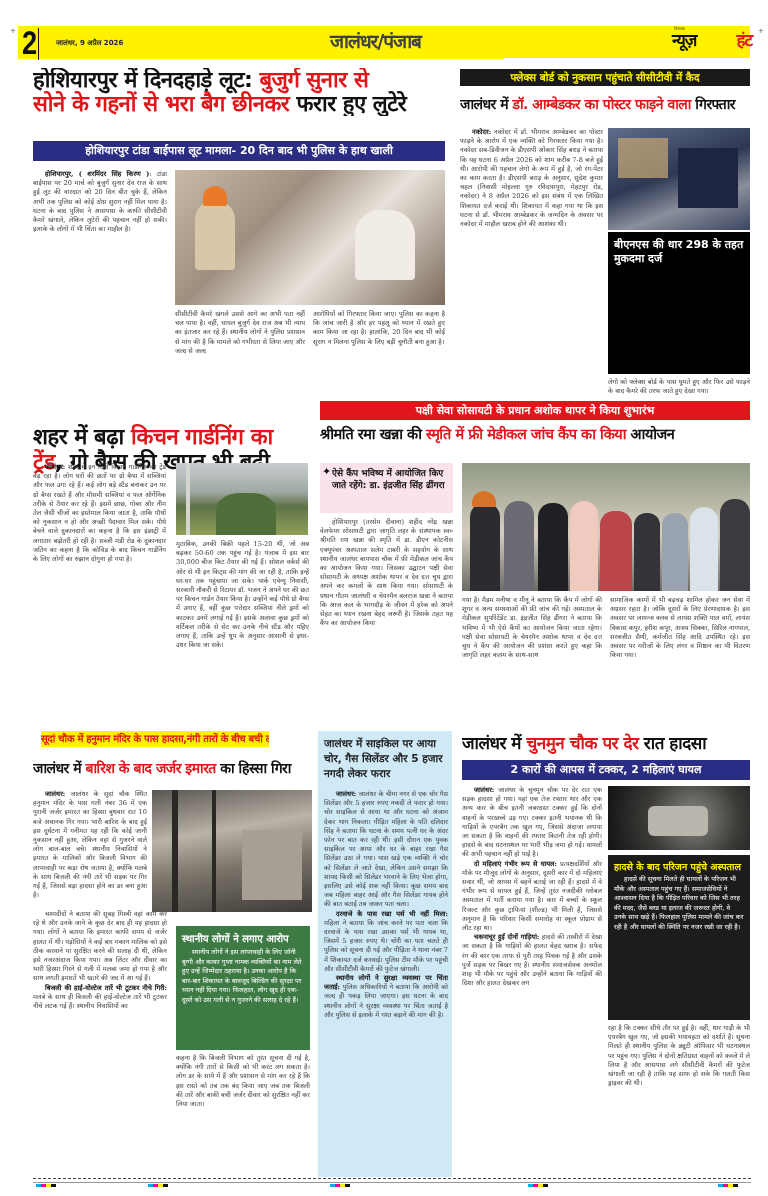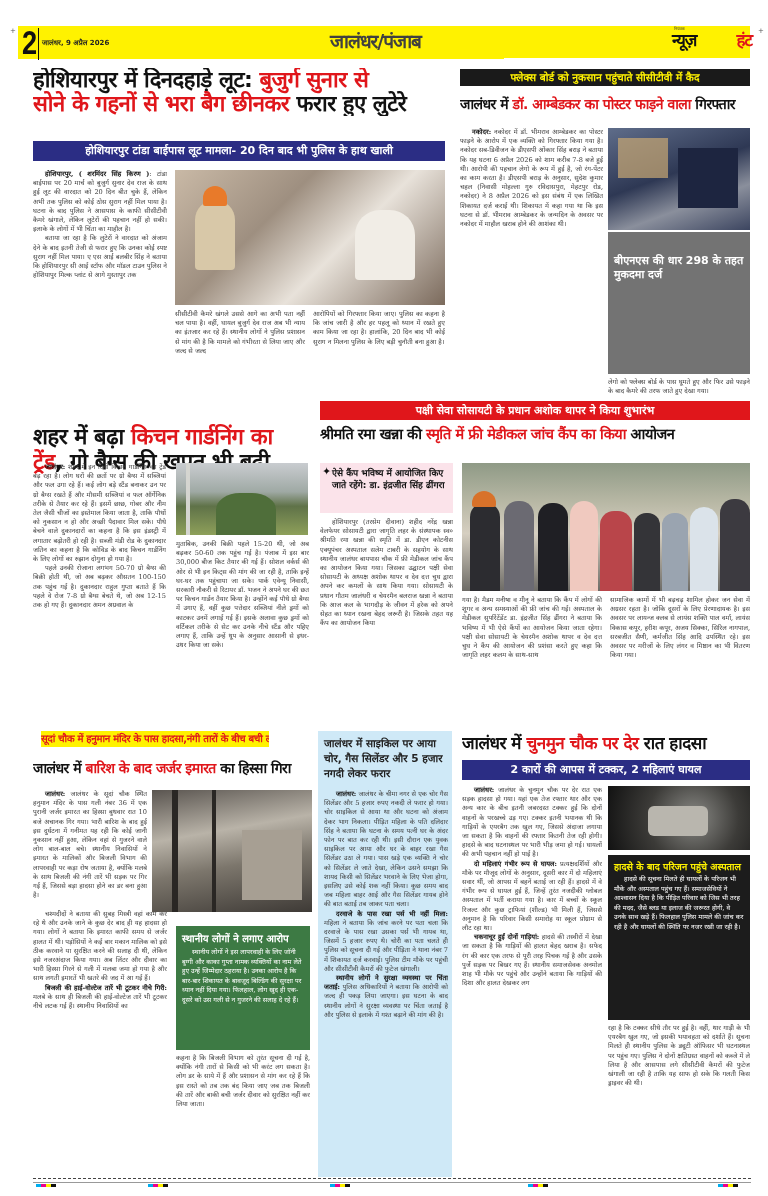--- a/index.html
+++ b/index.html
@@ -49,7 +49,7 @@
 <div class="abs" style="left:18px;top:26px;width:732px;height:32px;background:#fff200;"></div>
 <div class="abs" style="left:22px;top:24px;font:bold 34px/36px 'Liberation Sans',sans-serif;color:#111;letter-spacing:-2px;transform:scaleX(0.8);transform-origin:left;">2</div>
 <div class="abs" style="left:38px;top:28px;width:1px;height:32px;background:#111;"></div>
-<div class="abs" style="left:42px;top:38px;font:bold 7px 'DejaVu Sans',sans-serif;color:#222;">जालंधर, 9 अप्रैल 2026</div>
+<div class="abs" style="left:32px;top:38px;font:bold 7px 'DejaVu Sans',sans-serif;color:#222;padding-left:24px;">जालंधर, 9 अप्रैल 2026</div>
 <div class="abs" style="left:330px;top:28px;font:bold 19px 'DejaVu Sans',sans-serif;color:#404040;letter-spacing:-1px;">जालंधर/पंजाब</div>
 <div class="abs" style="left:672px;top:28px;white-space:nowrap;">
   <span style="position:absolute;left:2px;top:-2px;font-size:4px;color:#333;">नियंत्रक</span>

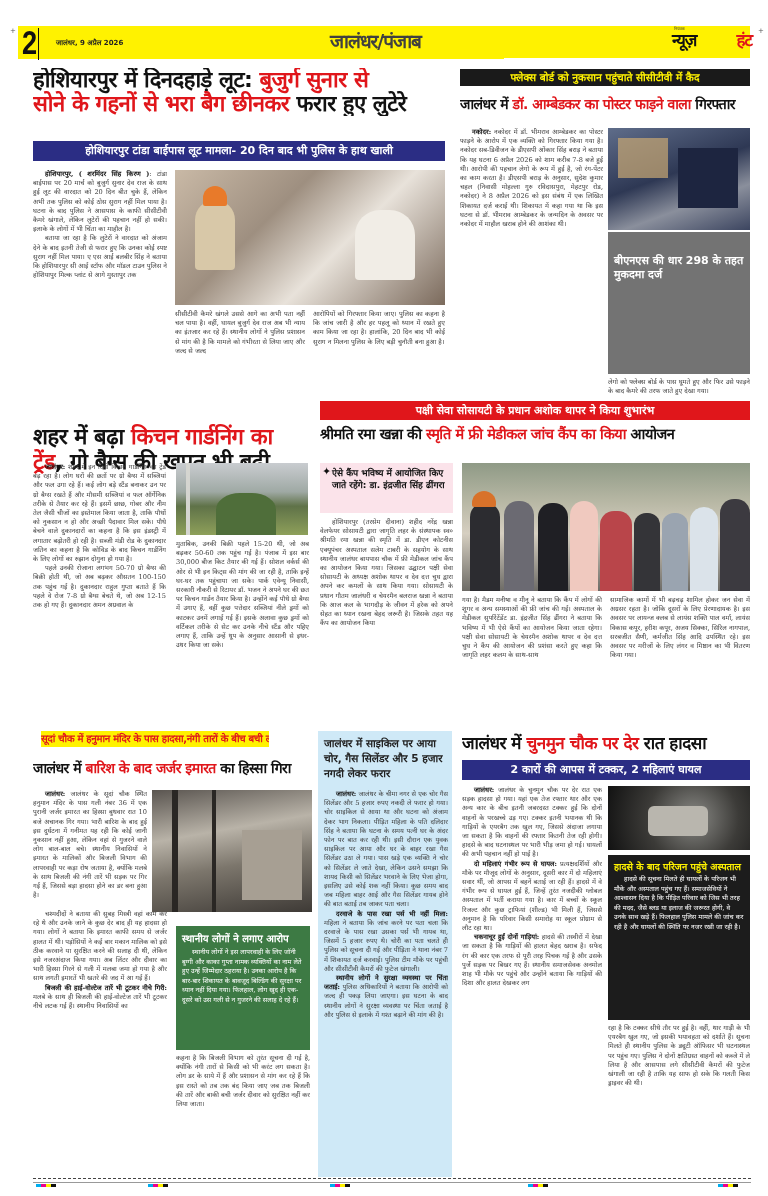--- a/index.html
+++ b/index.html
@@ -66,7 +66,6 @@
 
 <div class="abs txt" style="left:33px;top:170px;width:134px;height:230px;">
   <p><b>होशियारपुर, ( शरमिंदर सिंह किरण )</b><span>: टांडा बाईपास पर 20 मार्च को बुजुर्ग सुनार देव राज के साथ हुई लूट की वारदात को 20 दिन बीत चुके हैं, लेकिन अभी तक पुलिस को कोई ठोस सुराग नहीं मिल पाया है। घटना के बाद पुलिस ने आसपास के काफी सीसीटीवी कैमरे खंगाले, लेकिन लुटेरों की पहचान नहीं हो सकी। इलाके के लोगों में भी चिंता का माहौल है।</span></p>
-  <p>बताया जा रहा है कि लुटेरों ने वारदात को अंजाम देने के बाद इतनी तेजी से फरार हुए कि उनका कोई स्पष्ट सुराग नहीं मिल पाया। ए एस आई बलबीर सिंह ने बताया कि होशियारपुर सी आई स्टॉफ और मॉडल टाउन पुलिस ने होशियापुर मिल्क प्लांट से आगे मुस्तापुर तक</p>
 </div>
 <div class="abs photo" style="left:175px;top:170px;width:270px;height:135px;background:linear-gradient(135deg,#c9b9a6 0%,#9e8f80 35%,#e8e2da 60%,#7b6a5c 100%);">
   <div style="position:absolute;left:20px;top:30px;width:40px;height:70px;background:#d8c8a8;border-radius:20px 20px 4px 4px;"></div>

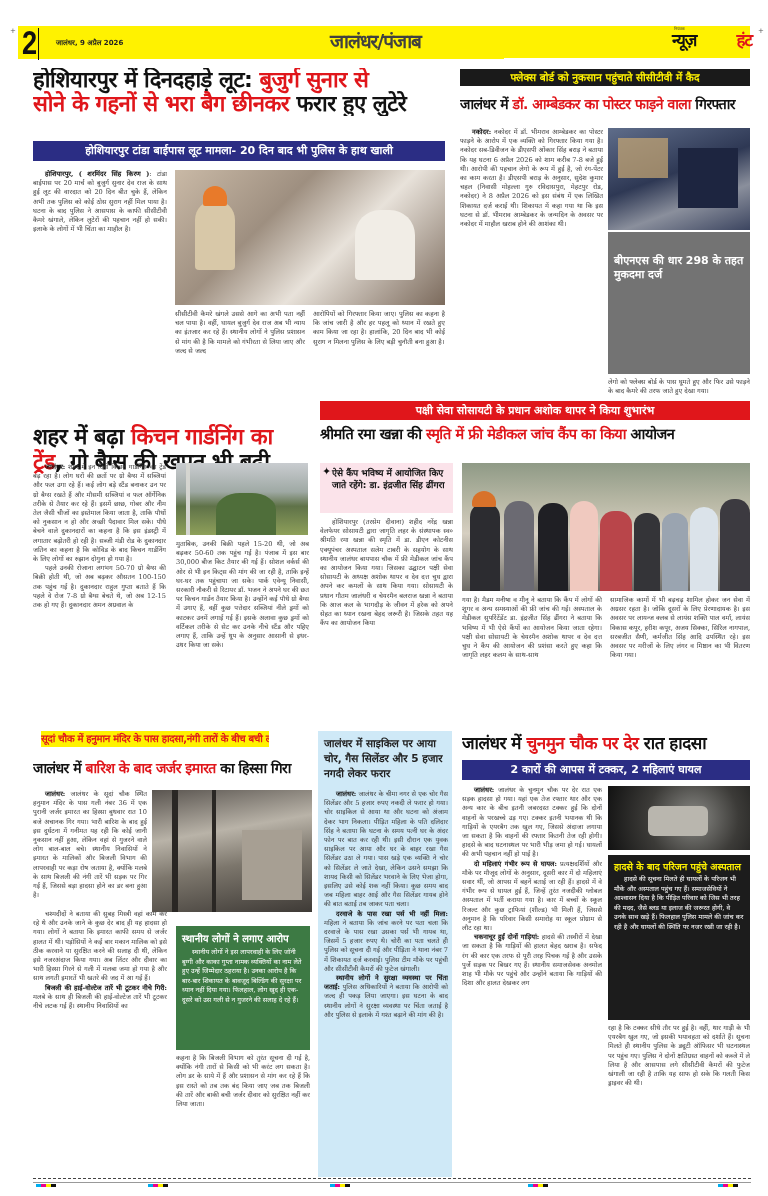--- a/index.html
+++ b/index.html
@@ -86,7 +86,7 @@
   <div style="position:absolute;left:10px;top:10px;width:50px;height:40px;background:#c9a873;opacity:.7;"></div>
   <div style="position:absolute;left:70px;top:20px;width:60px;height:60px;background:#1d2540;"></div>
 </div>
-<div class="abs" style="left:608px;top:232px;width:142px;height:142px;background:#737373;padding:22px 6px;">
+<div class="abs" style="left:608px;top:232px;width:142px;height:142px;background:#000000;padding:6px 6px;">
   <div style="font:bold 11px/14px 'DejaVu Sans',sans-serif;color:#fff;">बीएनएस की धार 298 के तहत मुकदमा दर्ज</div>
 </div>
 <div class="abs txt" style="left:608px;top:378px;width:142px;height:30px;">लेगो को फ्लेक्स बोर्ड के पास घूमते हुए और फिर उसे फाड़ने के बाद कैमरे की तरफ जाते हुए देखा गया।</div>

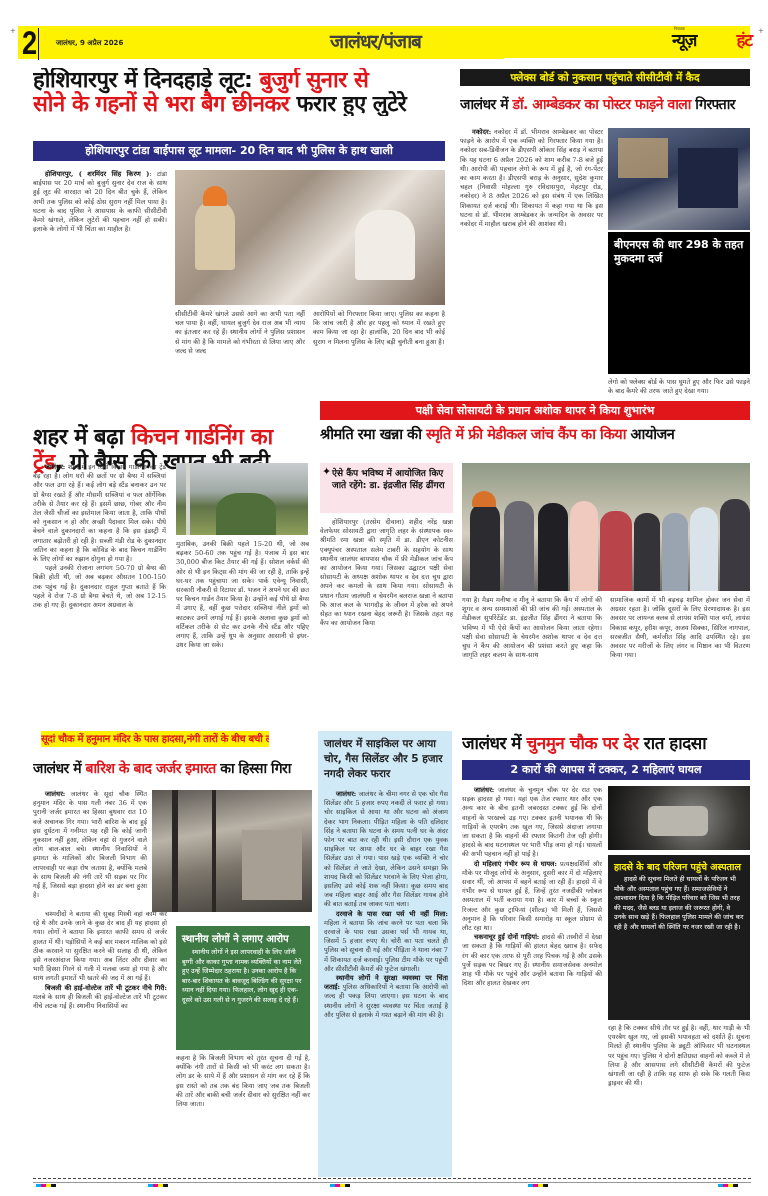--- a/index.html
+++ b/index.html
@@ -97,7 +97,6 @@
 </div>
 <div class="abs txt" style="left:33px;top:463px;width:133px;height:262px;">
   <p><b>जालंधर:</b><span> शहर में इन दिनों किचन गार्डनिंग का ट्रेंड बढ़ रहा है। लोग घरों की छतों पर ग्रो बैग्स में सब्जियां और फल उगा रहे हैं। कई लोग बड़े स्टैंड बनाकर उन पर ग्रो बैग्स रखते हैं और मौसमी सब्जियां व फल ऑर्गेनिक तरीके से तैयार कर रहे हैं। इसमें छाछ, गोबर और नीम तेल जैसी चीजों का इस्तेमाल किया जाता है, ताकि पौधों को नुकसान न हो और अच्छी पैदावार मिल सके। पौधे बेचने वाले दुकानदारों का कहना है कि इस इंडस्ट्री में लगातार बढ़ोतरी हो रही है। सब्जी मंडी रोड के दुकानदार जतिन का कहना है कि कोविड के बाद किचन गार्डनिंग के लिए लोगों का रुझान दोगुना हो गया है।</span></p>
-  <p>पहले उनकी रोजाना लगभग 50-70 ग्रो बैग्स की बिक्री होती थी, जो अब बढ़कर औसतन 100-150 तक पहुंच गई है। दुकानदार राहुल गुप्ता बताते हैं कि पहले वे रोज 7-8 ग्रो बैग्स बेचते थे, जो अब 12-15 तक हो गए हैं। दुकानदार अमन अग्रवाल के</p>
 </div>
 <div class="abs photo" style="left:176px;top:463px;width:132px;height:72px;background:linear-gradient(180deg,#c9ccd0 0%,#9fa9a4 40%,#5f7248 60%,#8ea05a 100%);">
   <div style="position:absolute;left:10px;top:0;width:4px;height:72px;background:#d5d5d0;"></div>

